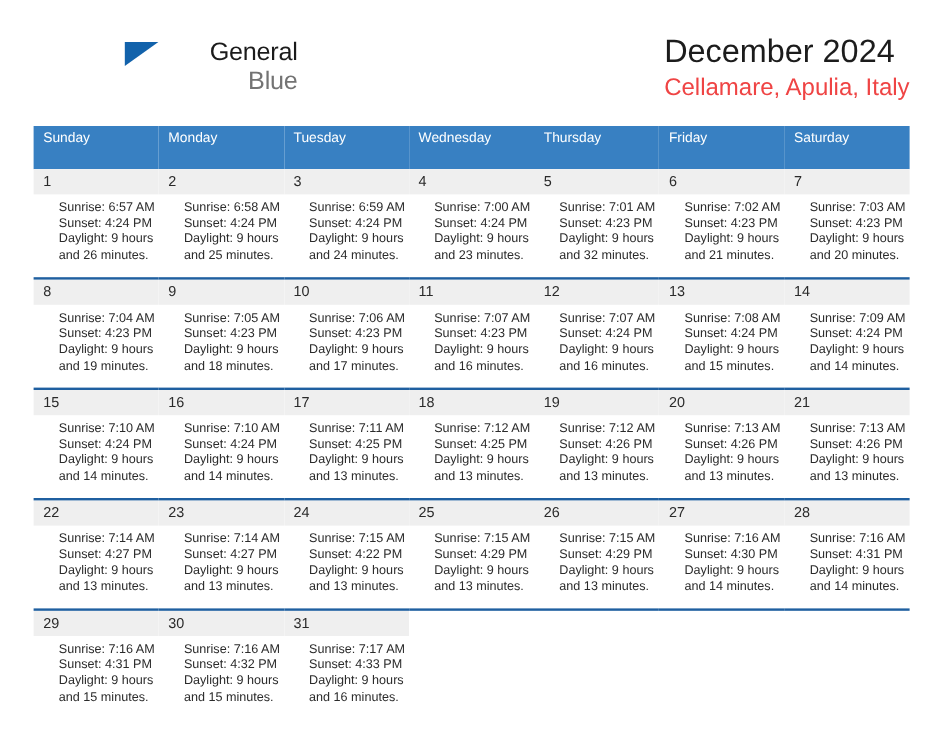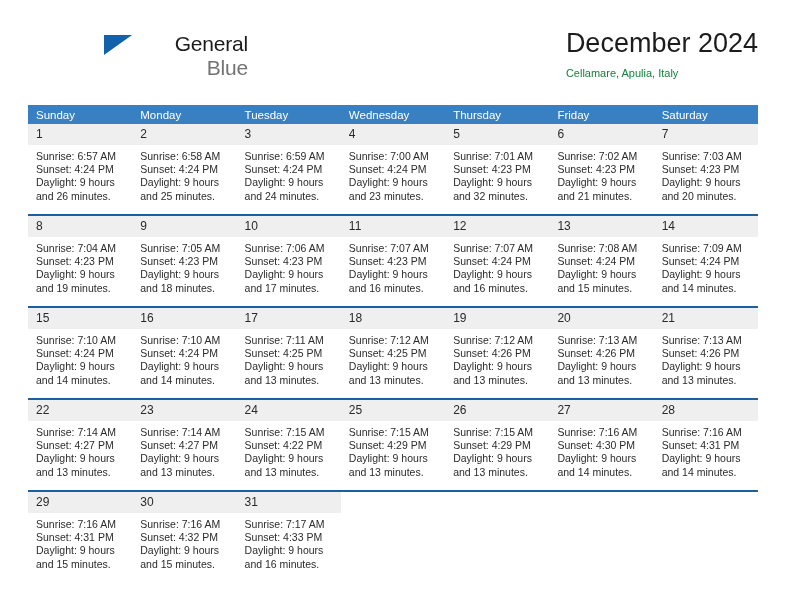--- a/index.html
+++ b/index.html
@@ -78,9 +78,9 @@
     white-space: nowrap;
   }
   .cal-subtitle {
-    font-size: 11px;
+    font-size: 20px;
     line-height: 22px;
-    color: #15803d;
+    color: #ef4444;
     white-space: nowrap;
     margin-top: 2px;
   }

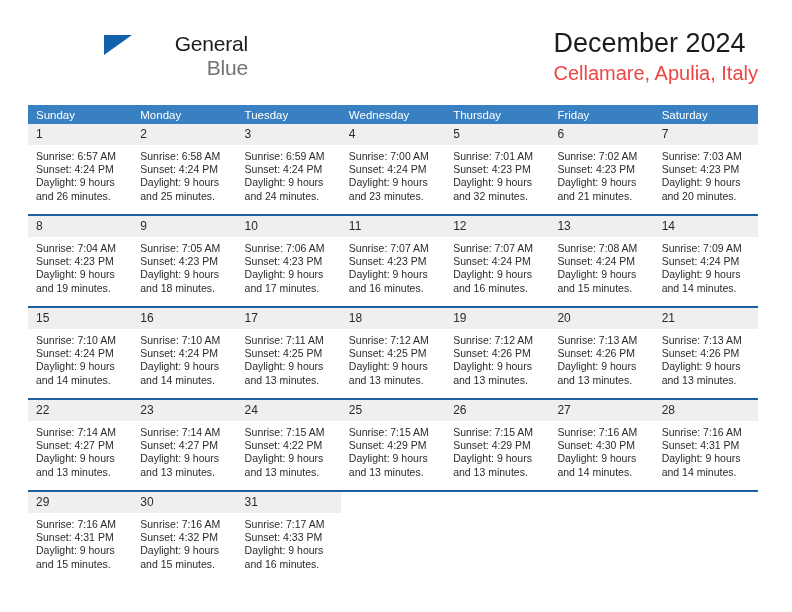--- a/index.html
+++ b/index.html
@@ -103,7 +103,7 @@
     font-size: 11.5px;
     font-weight: normal;
     text-align: left;
-    padding: 4px 0 3px 8px;
+    padding: 4px 0 20px 8px;
     height: 12px;
     border: none;
   }

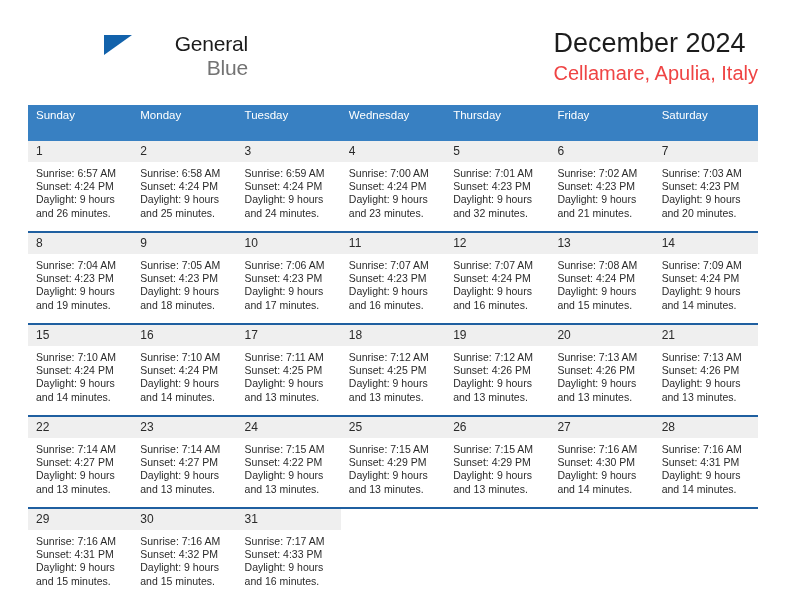--- a/index.html
+++ b/index.html
@@ -142,6 +142,7 @@
     font-size: 10.5px;
     line-height: 13.2px;
     color: #2b2b2b;
+    margin-left: 13px;
   }
   .info div {
     white-space: nowrap;

